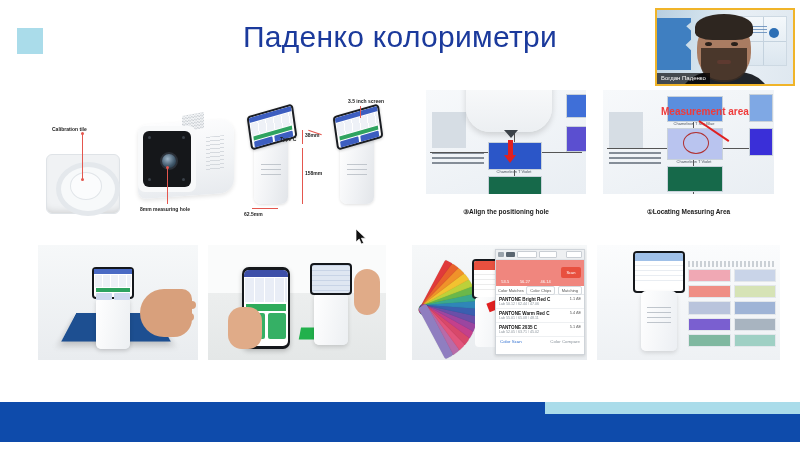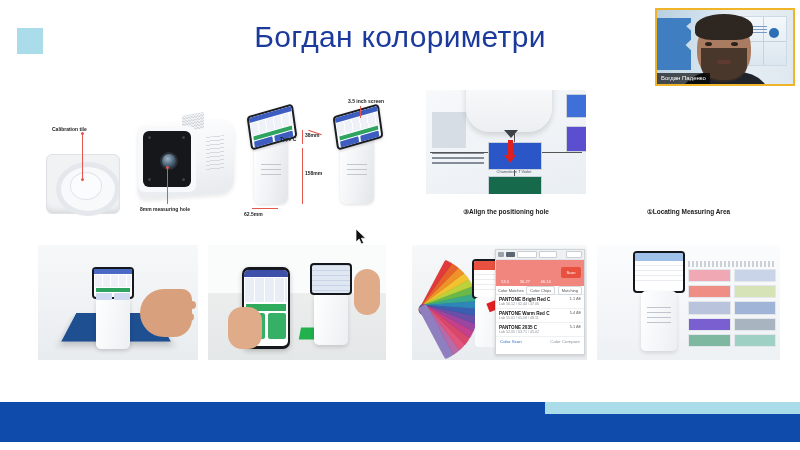--- a/index.html
+++ b/index.html
@@ -350,7 +350,7 @@
 
   <div class="deco-square"></div>
 
-  <div class="slide-title">Богдан колориметри</div>
+  <div class="slide-title">Паденко колориметри</div>
 
   <div class="webcam">
     <div class="wc-wall"></div>

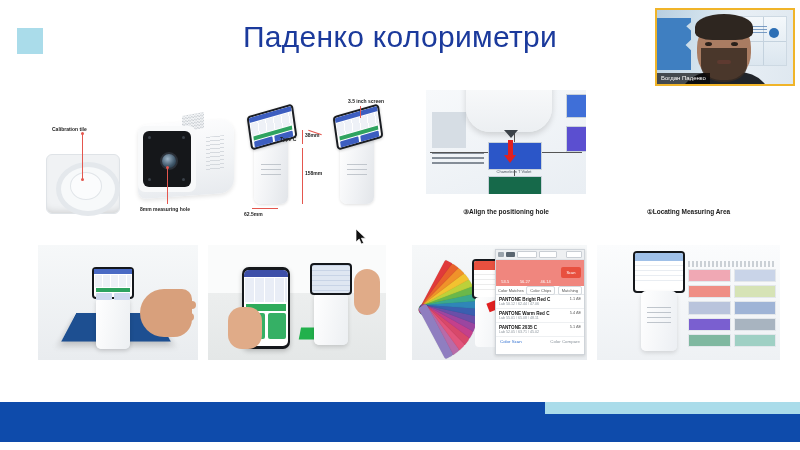--- a/index.html
+++ b/index.html
@@ -456,6 +456,23 @@
   </div>
 
   <div class="panel" id="p-locate">
+    <div class="photo-frame">
+      <div class="chart-sheet"></div>
+      <div class="cs-grey"></div>
+      <div class="cs-cn"></div>
+      <div class="cross-h" style="left:4px;top:58px;width:164px;"></div>
+      <div class="cross-v" style="left:90px;top:8px;height:96px;"></div>
+      <div class="swatch" style="left:64px;top:6px;width:54px;height:24px;background:#5b8ede;"></div>
+      <div class="sw-cap" style="left:64px;top:31px;width:54px;">Chameleon T Sky Blue</div>
+      <div class="swatch" style="left:146px;top:4px;width:22px;height:26px;background:#7fa8e4;"></div>
+      <div class="swatch" style="left:146px;top:38px;width:22px;height:26px;background:#3a2fd8;"></div>
+      <div class="swatch" style="left:64px;top:38px;width:54px;height:30px;background:#b9c4ef;"></div>
+      <div class="meas-circle" style="left:80px;top:42px;"></div>
+      <div class="sw-cap" style="left:64px;top:69px;width:54px;">Chameleon T Violet</div>
+      <div class="swatch" style="left:64px;top:76px;width:54px;height:24px;background:#16694a;"></div>
+      <div class="meas-arrow" style="left:96px;top:30px;width:36px;transform:rotate(34deg);"></div>
+      <div class="meas-label" style="left:58px;top:16px;">Measurement area</div>
+    </div>
     <div class="cap">①Locating Measuring Area</div>
   </div>
 

